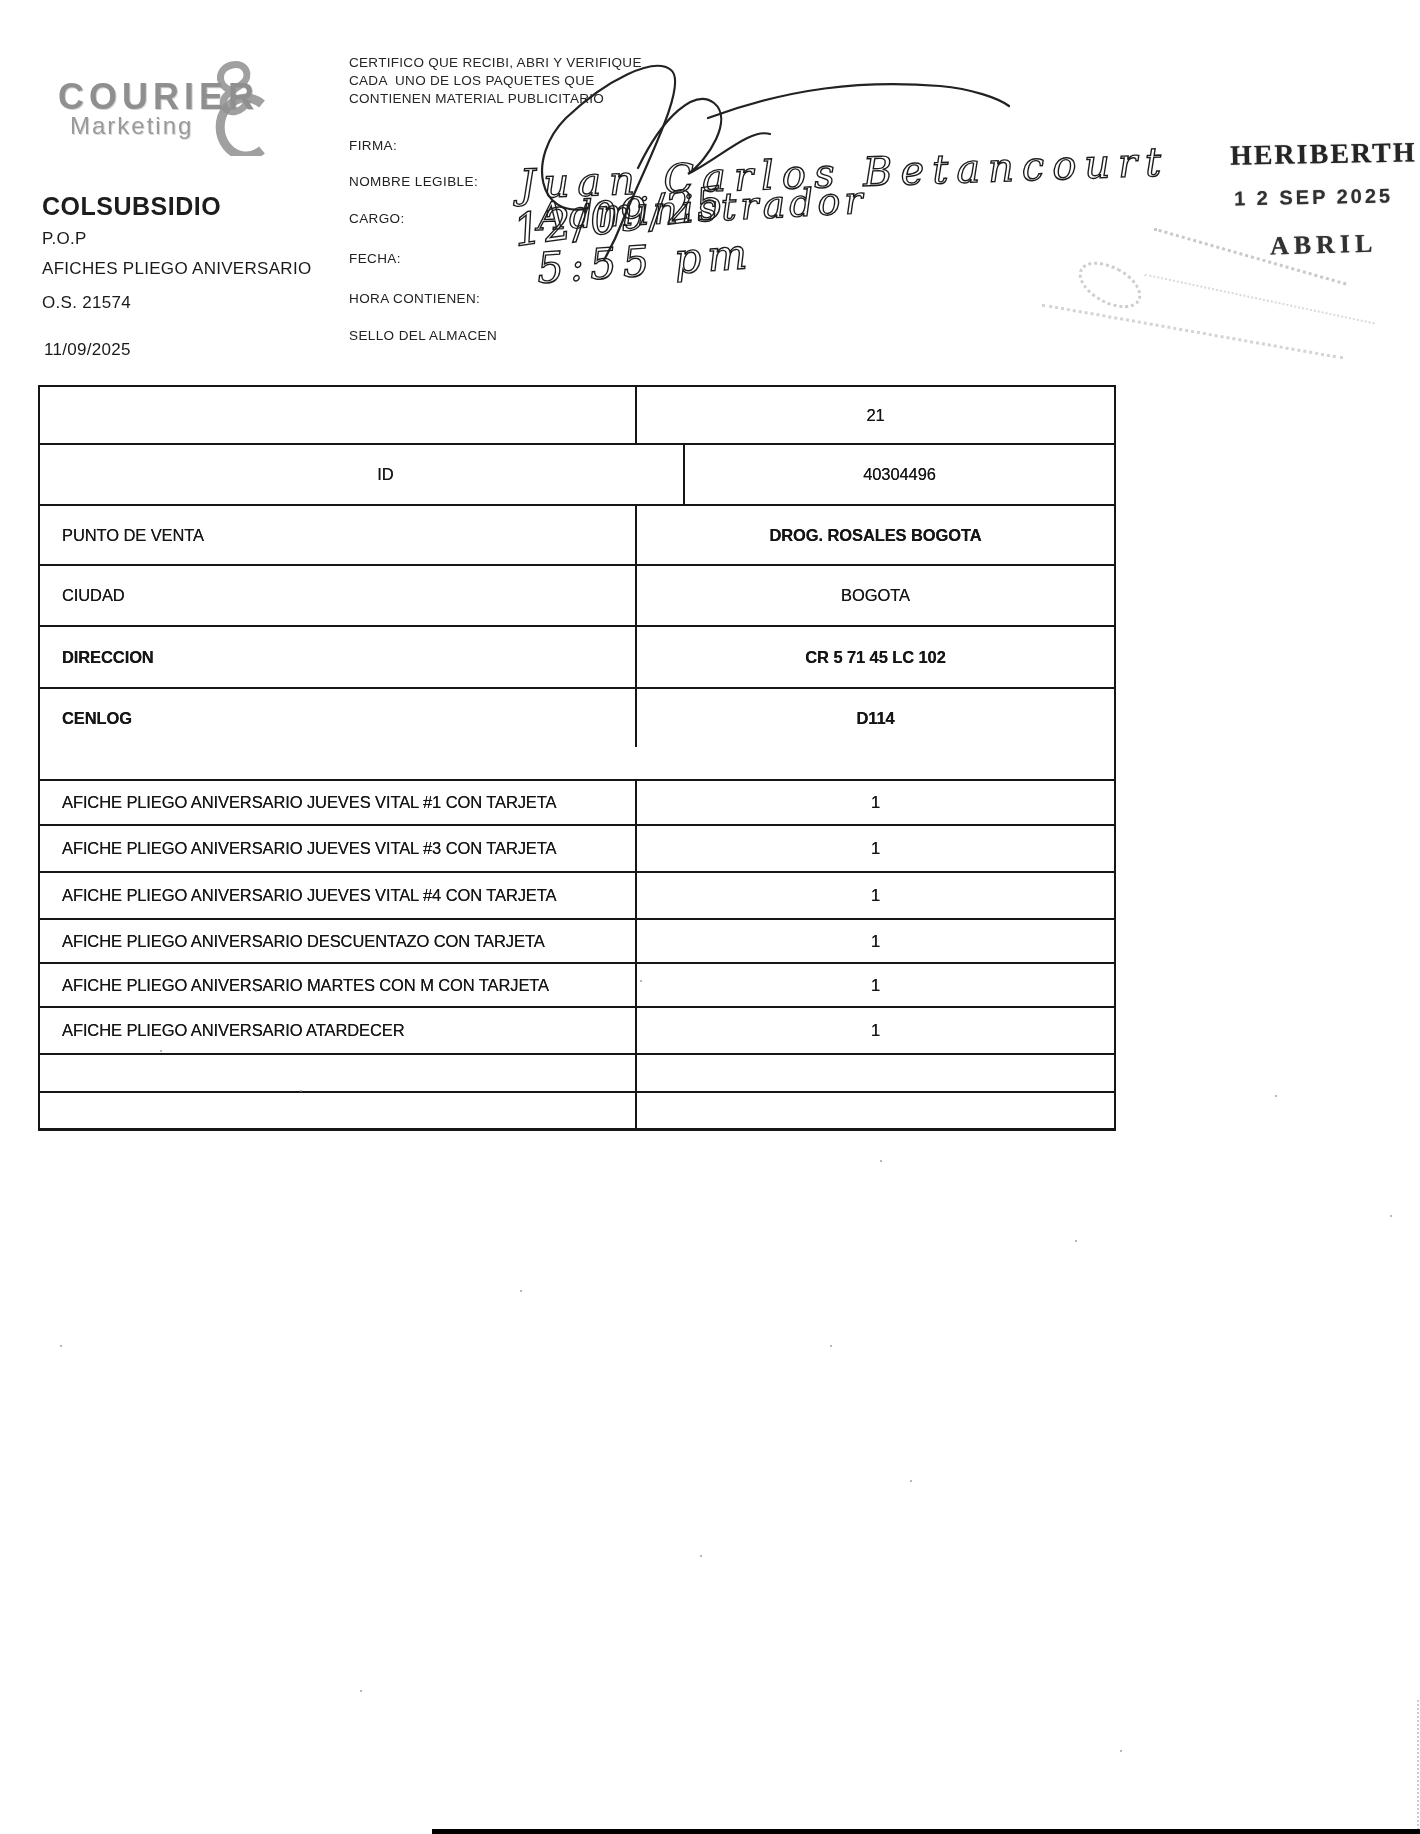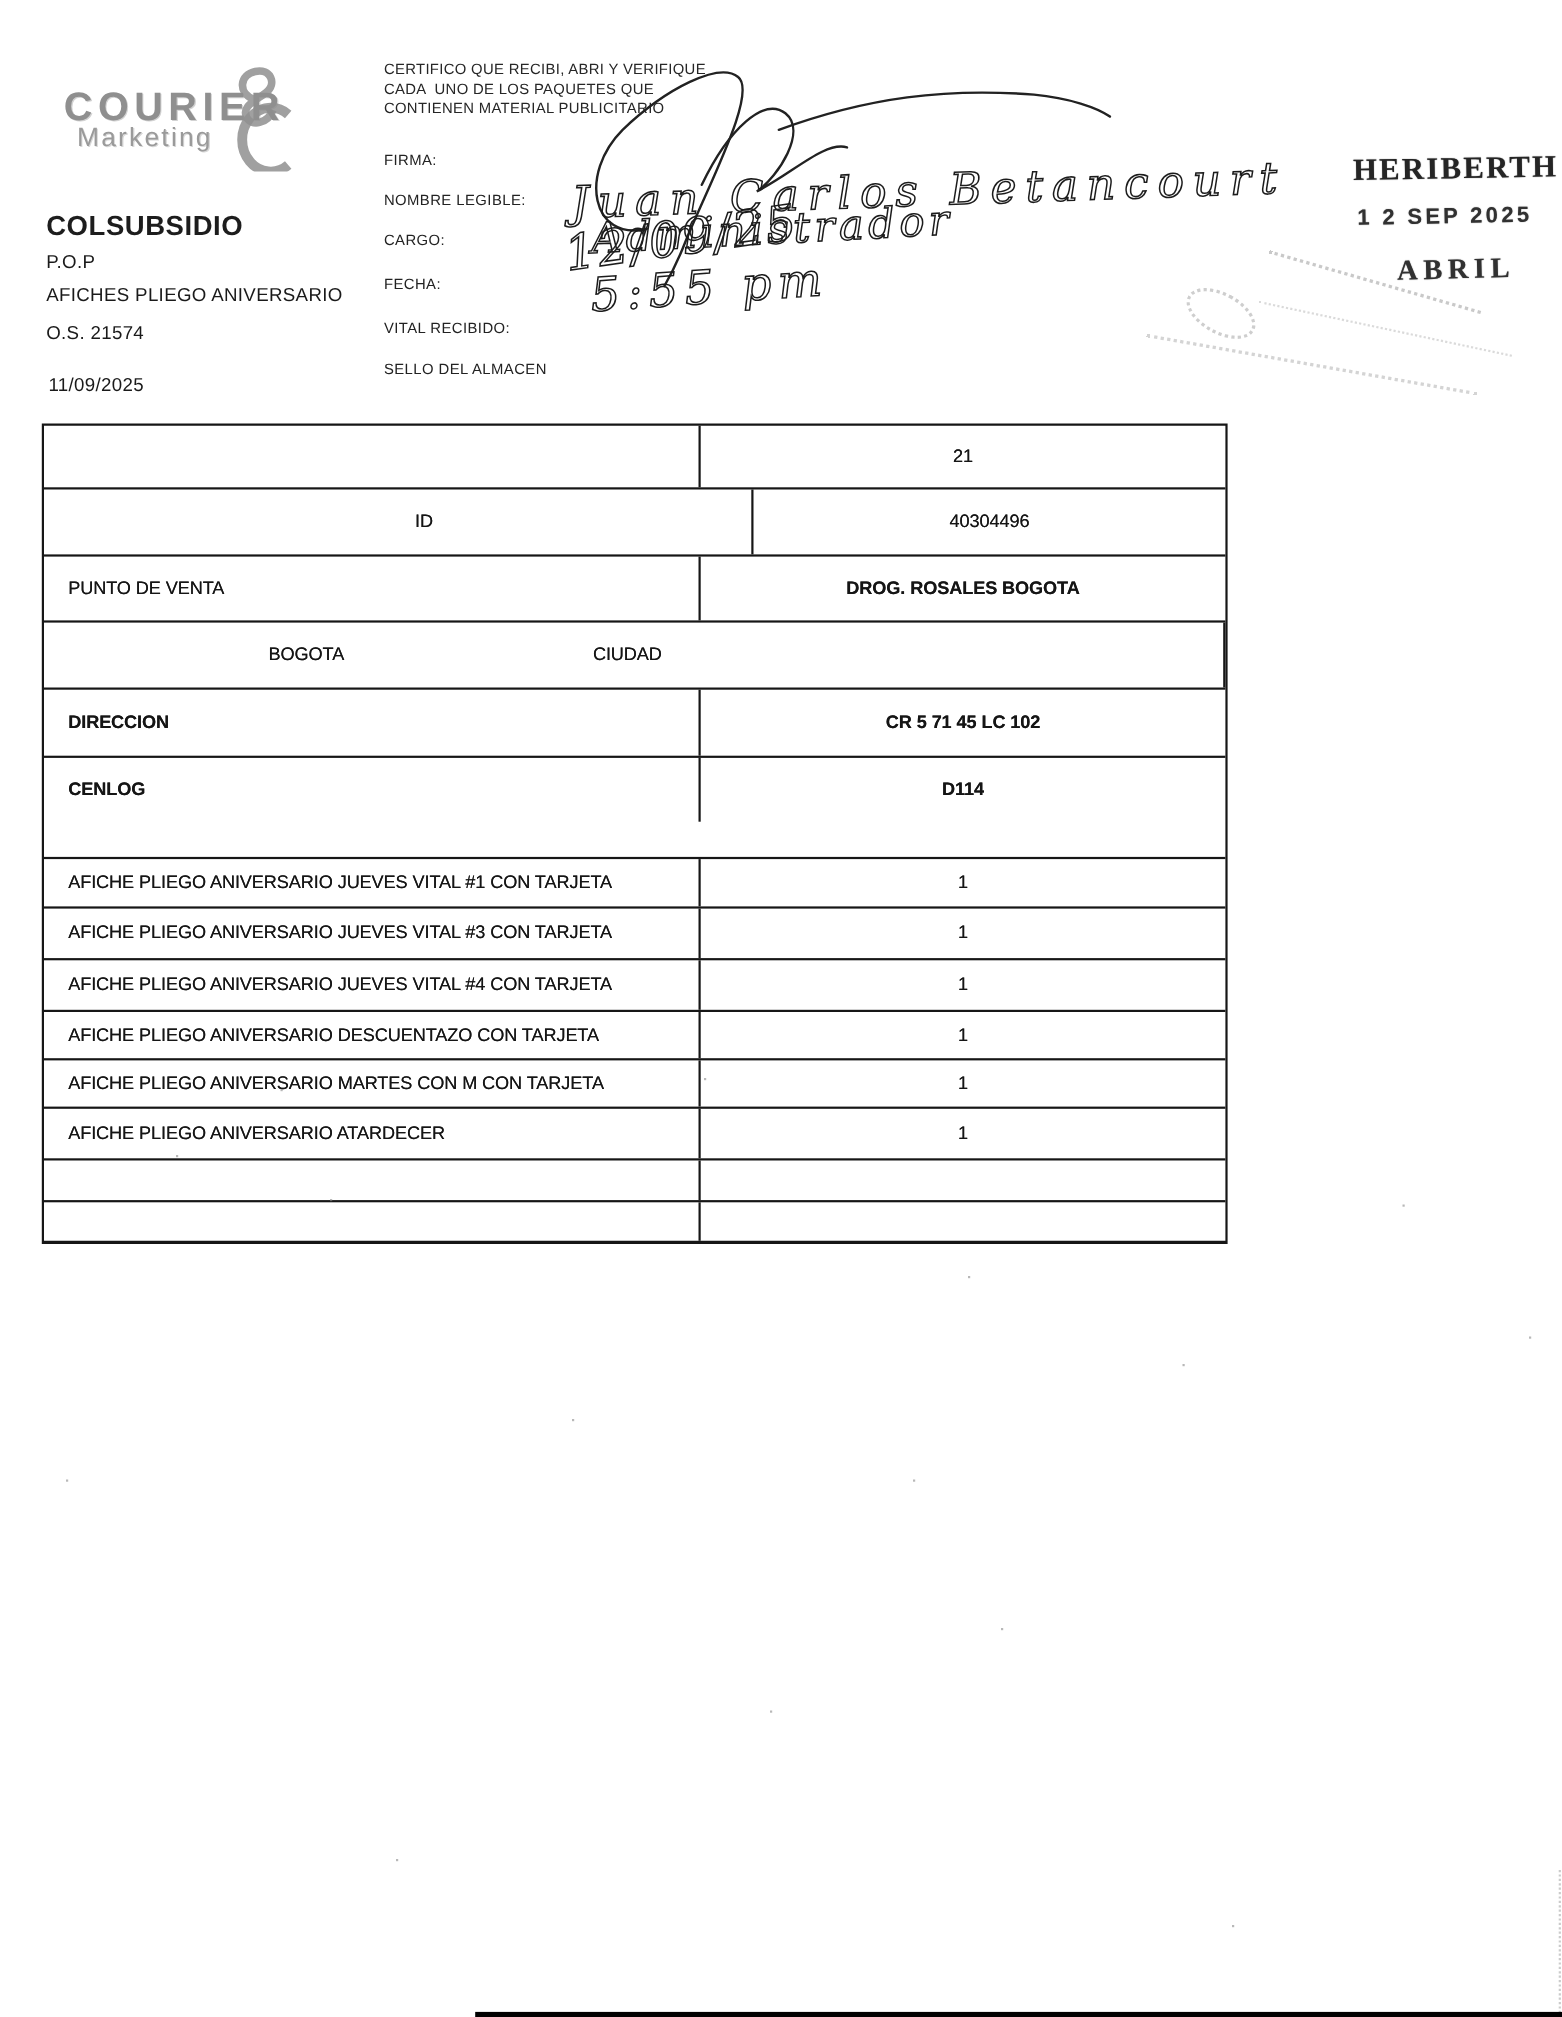--- a/index.html
+++ b/index.html
@@ -82,7 +82,7 @@
   <div class="abs cert-field f-nombre">NOMBRE LEGIBLE:</div>
   <div class="abs cert-field f-cargo">CARGO:</div>
   <div class="abs cert-field f-fecha">FECHA:</div>
-  <div class="abs cert-field f-hora">VITAL RECIBIDO:</div>
+  <div class="abs cert-field f-hora">HORA CONTIENEN:</div>
   <div class="abs cert-field f-sello">SELLO DEL ALMACEN</div>
 
   <div class="abs stamp-name">HERIBERTH</div>

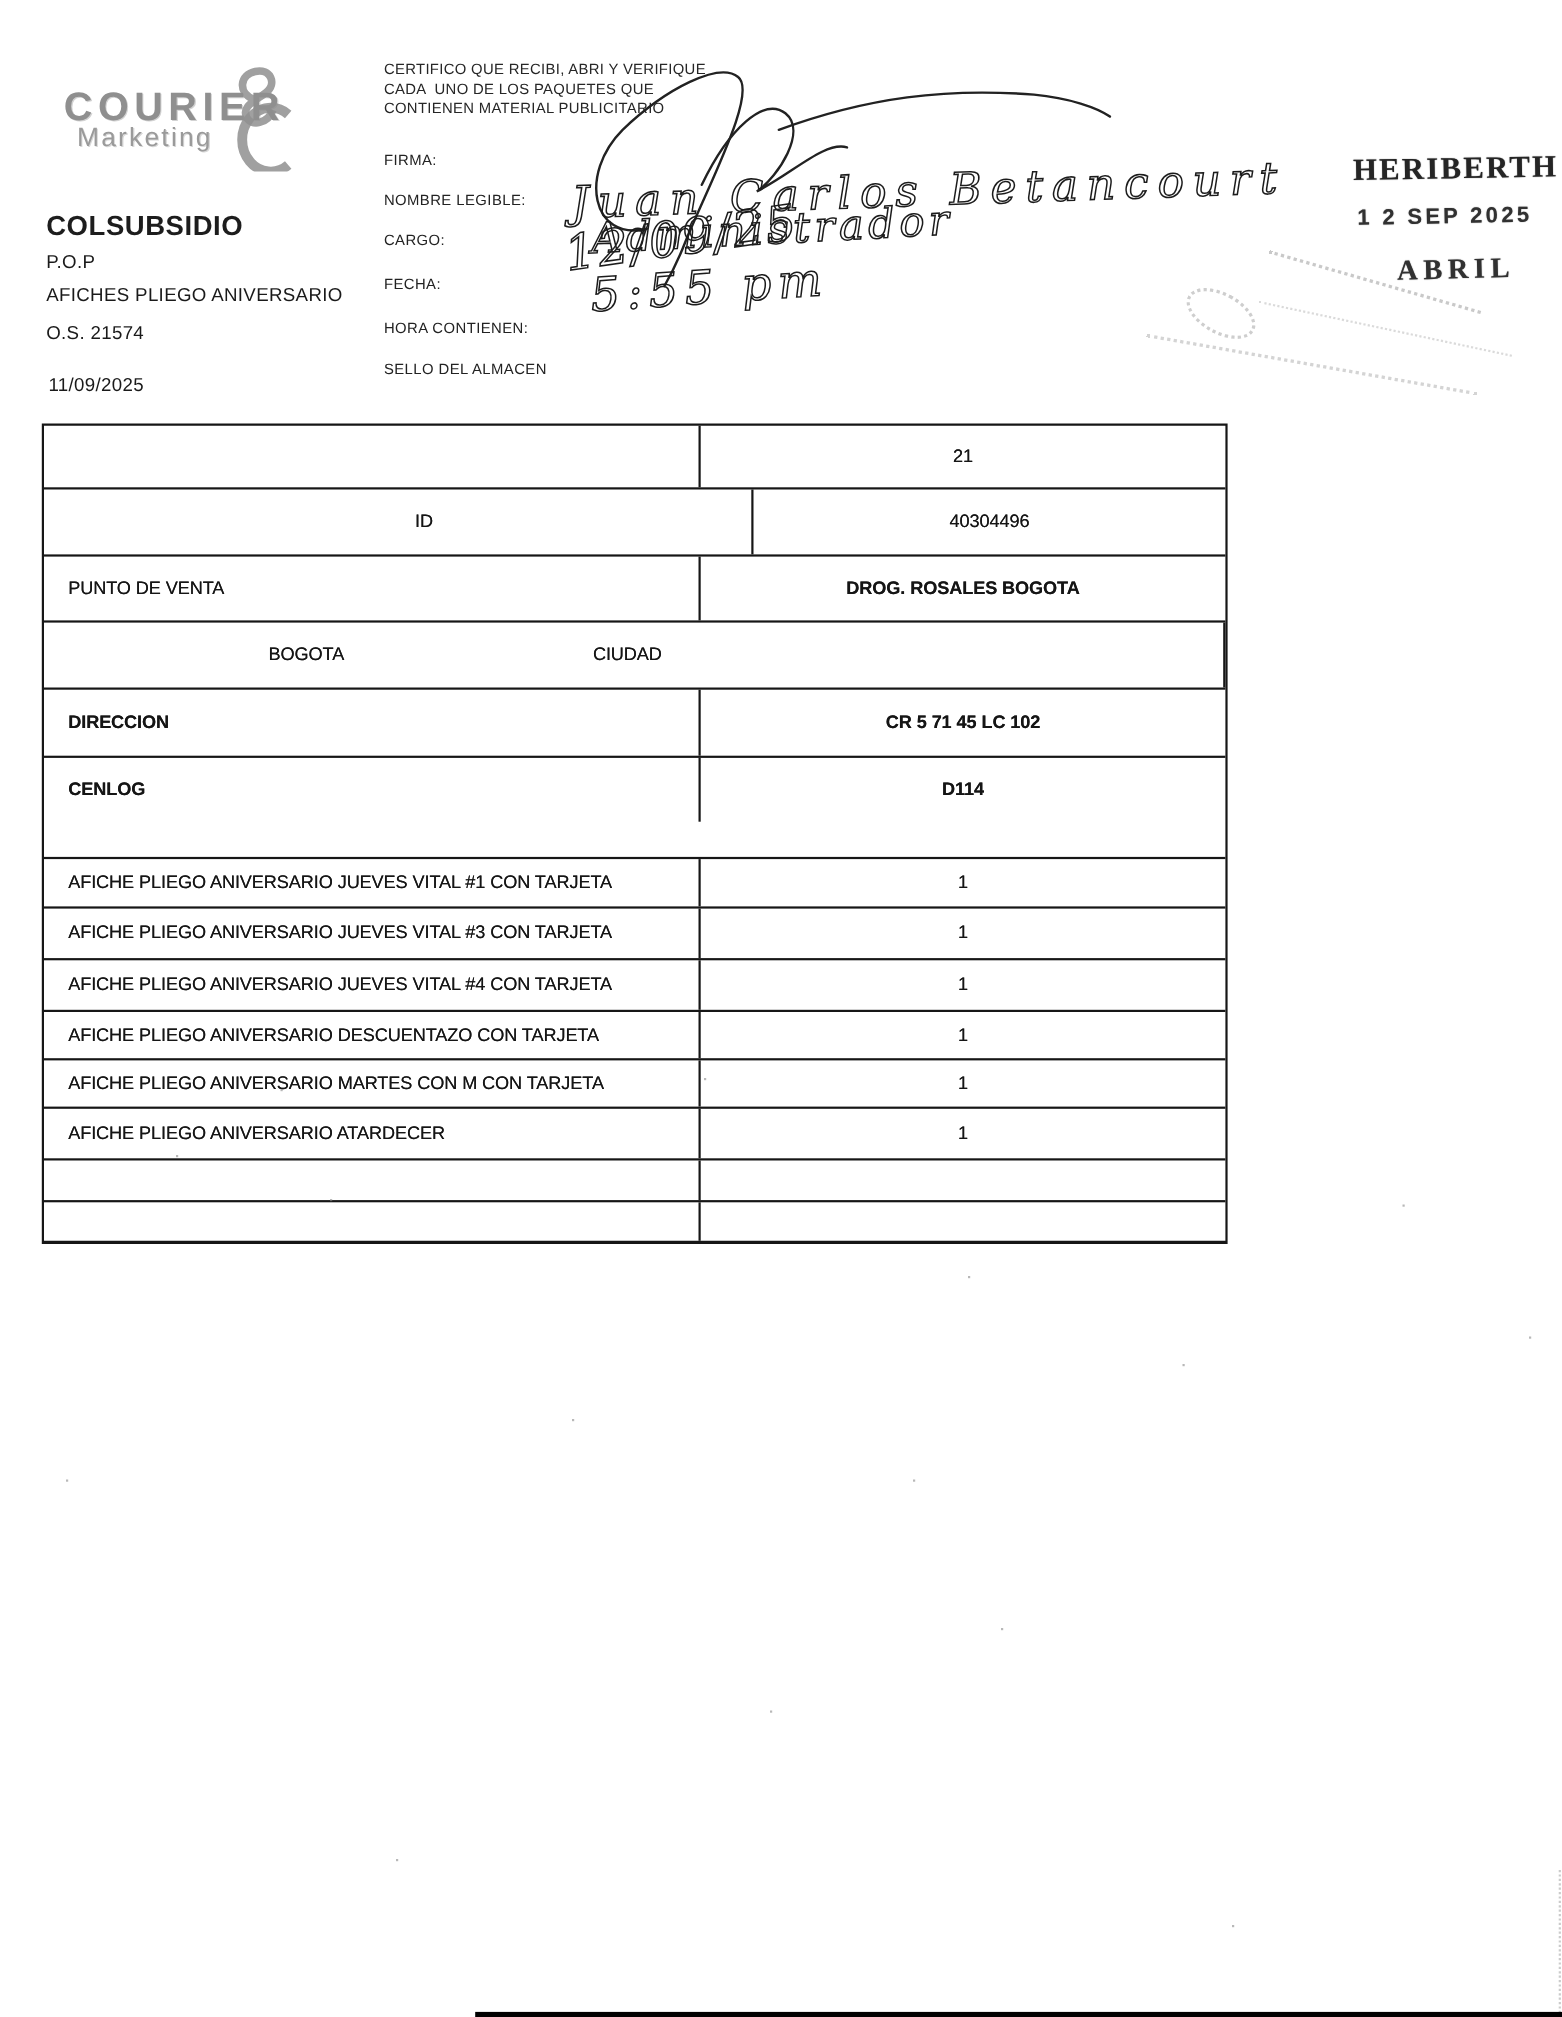--- a/index.html
+++ b/index.html
@@ -108,8 +108,8 @@
         <div class="tcell tvalue bold">DROG. ROSALES BOGOTA</div>
       </div>
       <div class="trow" style="height: 59px;">
+        <div class="tcell tlabel">CIUDAD</div>
         <div class="tcell tvalue">BOGOTA</div>
-        <div class="tcell tlabel">CIUDAD</div>
       </div>
       <div class="trow" style="height: 60px;">
         <div class="tcell tlabel bold">DIRECCION</div>

